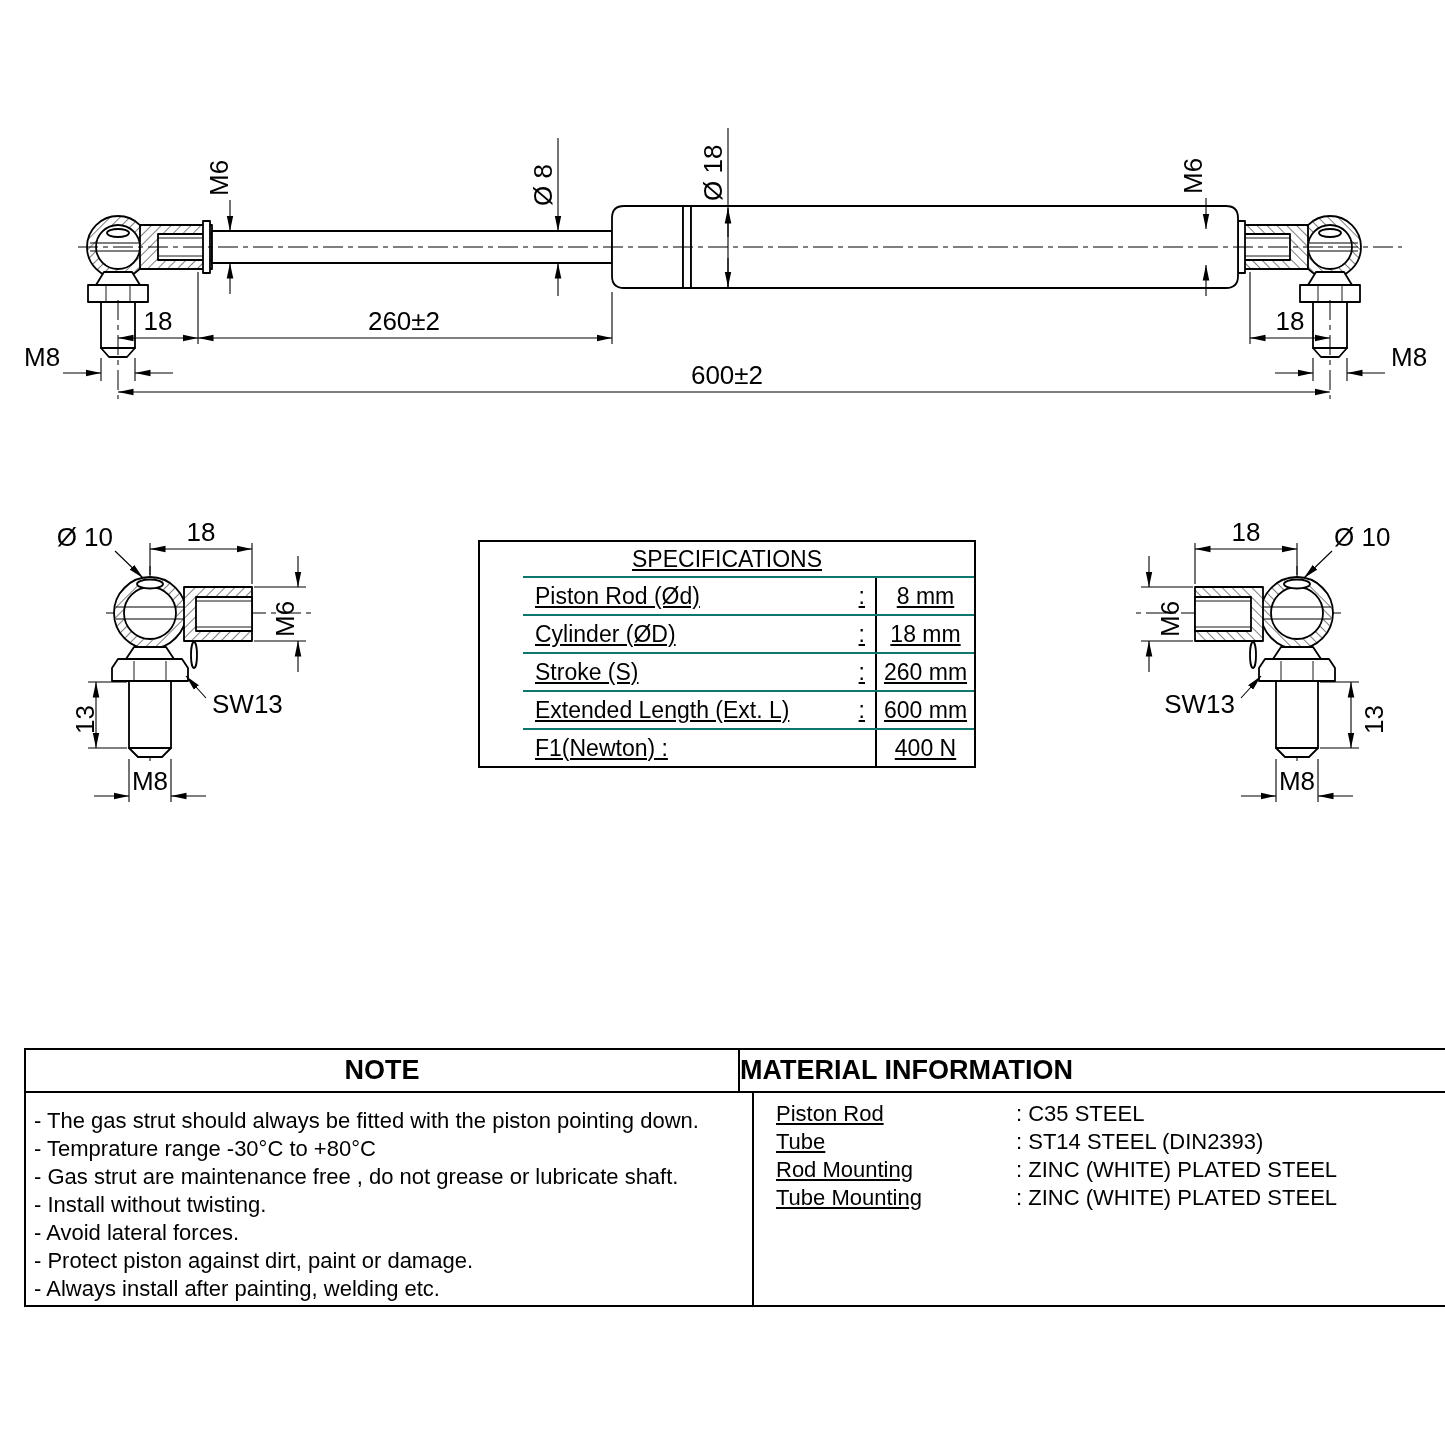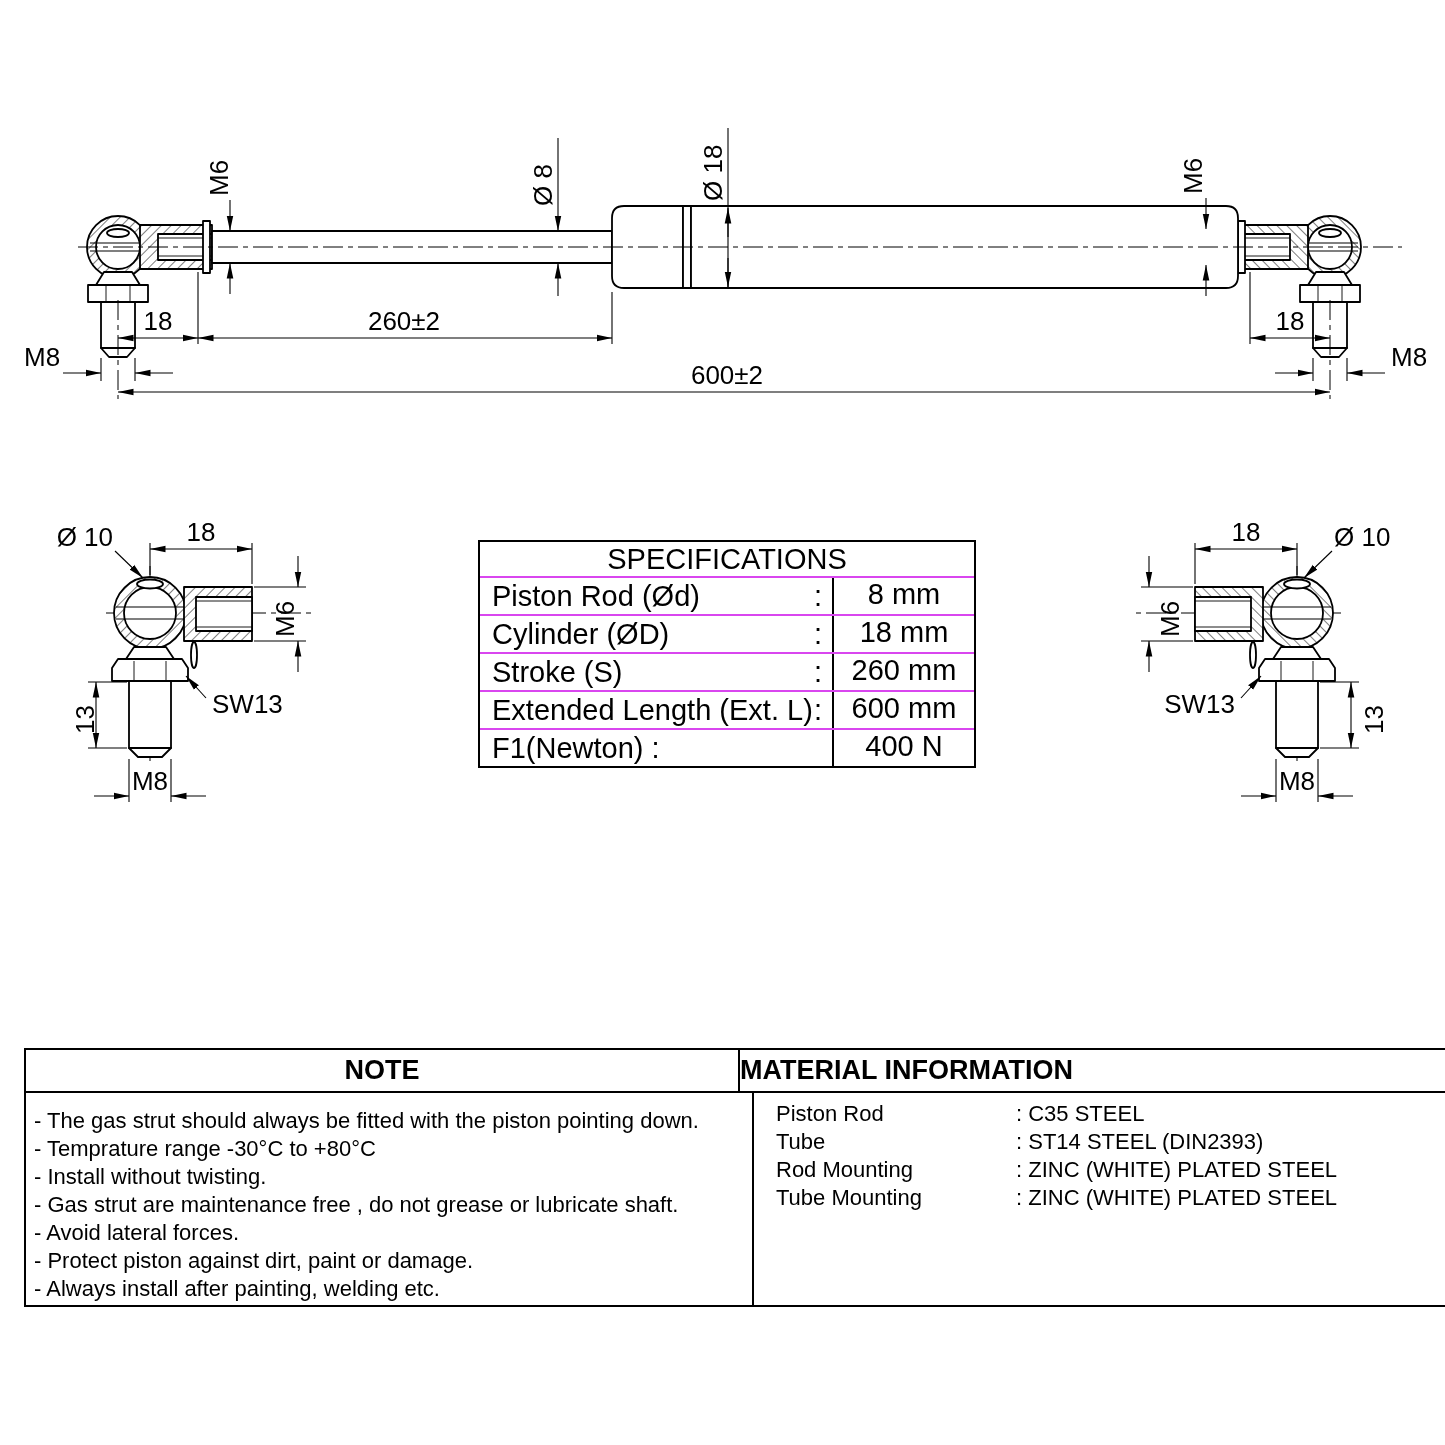--- a/index.html
+++ b/index.html
@@ -14,7 +14,7 @@
   .cl{stroke:#000;stroke-width:1;fill:none;stroke-dasharray:20 5 5 5;}
   text.dimtext{font-size:26px;fill:#000;}
   
-  .spec{position:absolute;left:478px;top:540px;width:494px;border:2px solid #000;font-size:29px;}
+  .spec{position:absolute;left:478px;top:540px;width:494px;border:2px solid #000;font-size:23px;text-decoration:underline;}
   .spec-title{height:34px;line-height:34px;text-align:center;}
   .spec-row{display:flex;border-top:2px solid #d946ef;height:36px;align-items:flex-start;}
   .spec-label{width:330px;align-self:stretch;border-right:2px solid #000;display:flex;

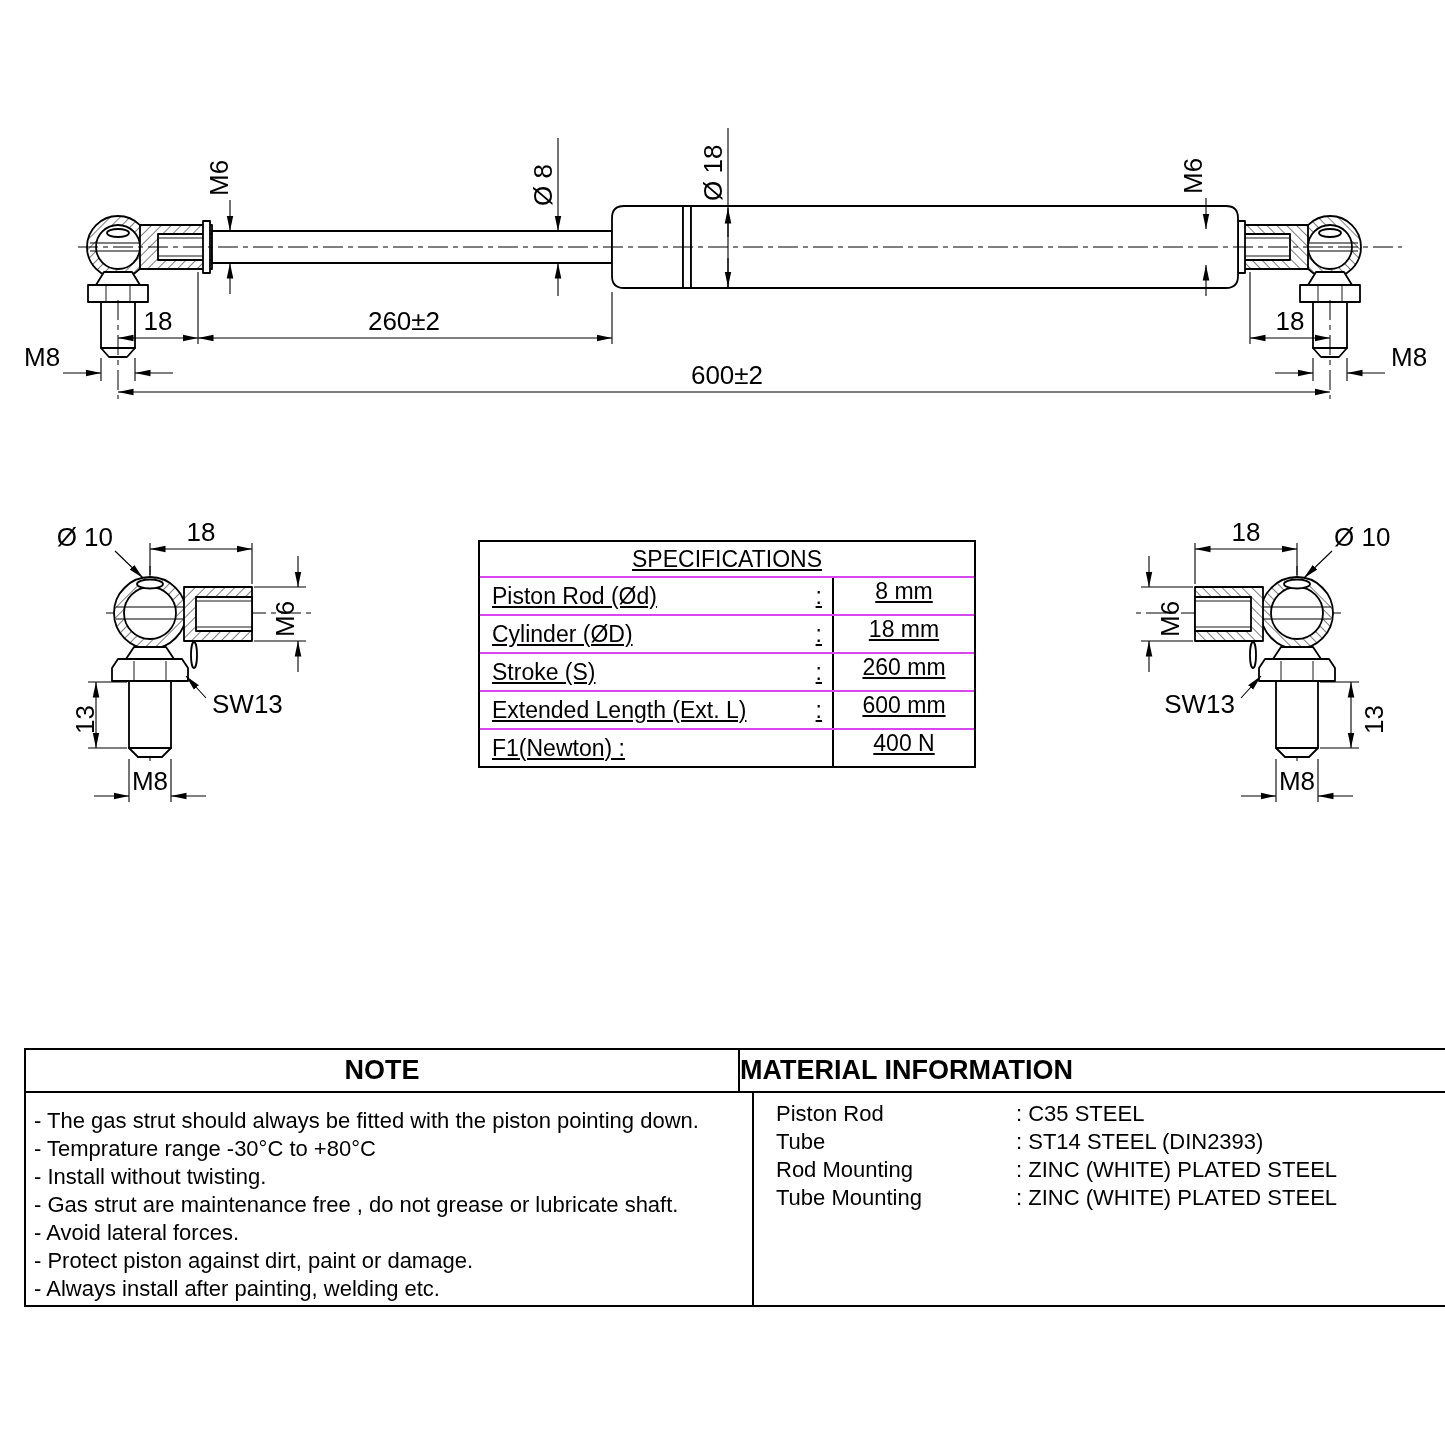--- a/index.html
+++ b/index.html
@@ -16,7 +16,7 @@
   
   .spec{position:absolute;left:478px;top:540px;width:494px;border:2px solid #000;font-size:23px;text-decoration:underline;}
   .spec-title{height:34px;line-height:34px;text-align:center;}
-  .spec-row{display:flex;border-top:2px solid #d946ef;height:36px;align-items:flex-start;}
+  .spec-row{display:flex;border-top:2px solid #0f766e;height:36px;align-items:center;margin-left:43px;}
   .spec-label{width:330px;align-self:stretch;border-right:2px solid #000;display:flex;
               justify-content:space-between;align-items:center;padding:0 10px 0 12px;}
   .spec-value{flex:1;text-align:center;}

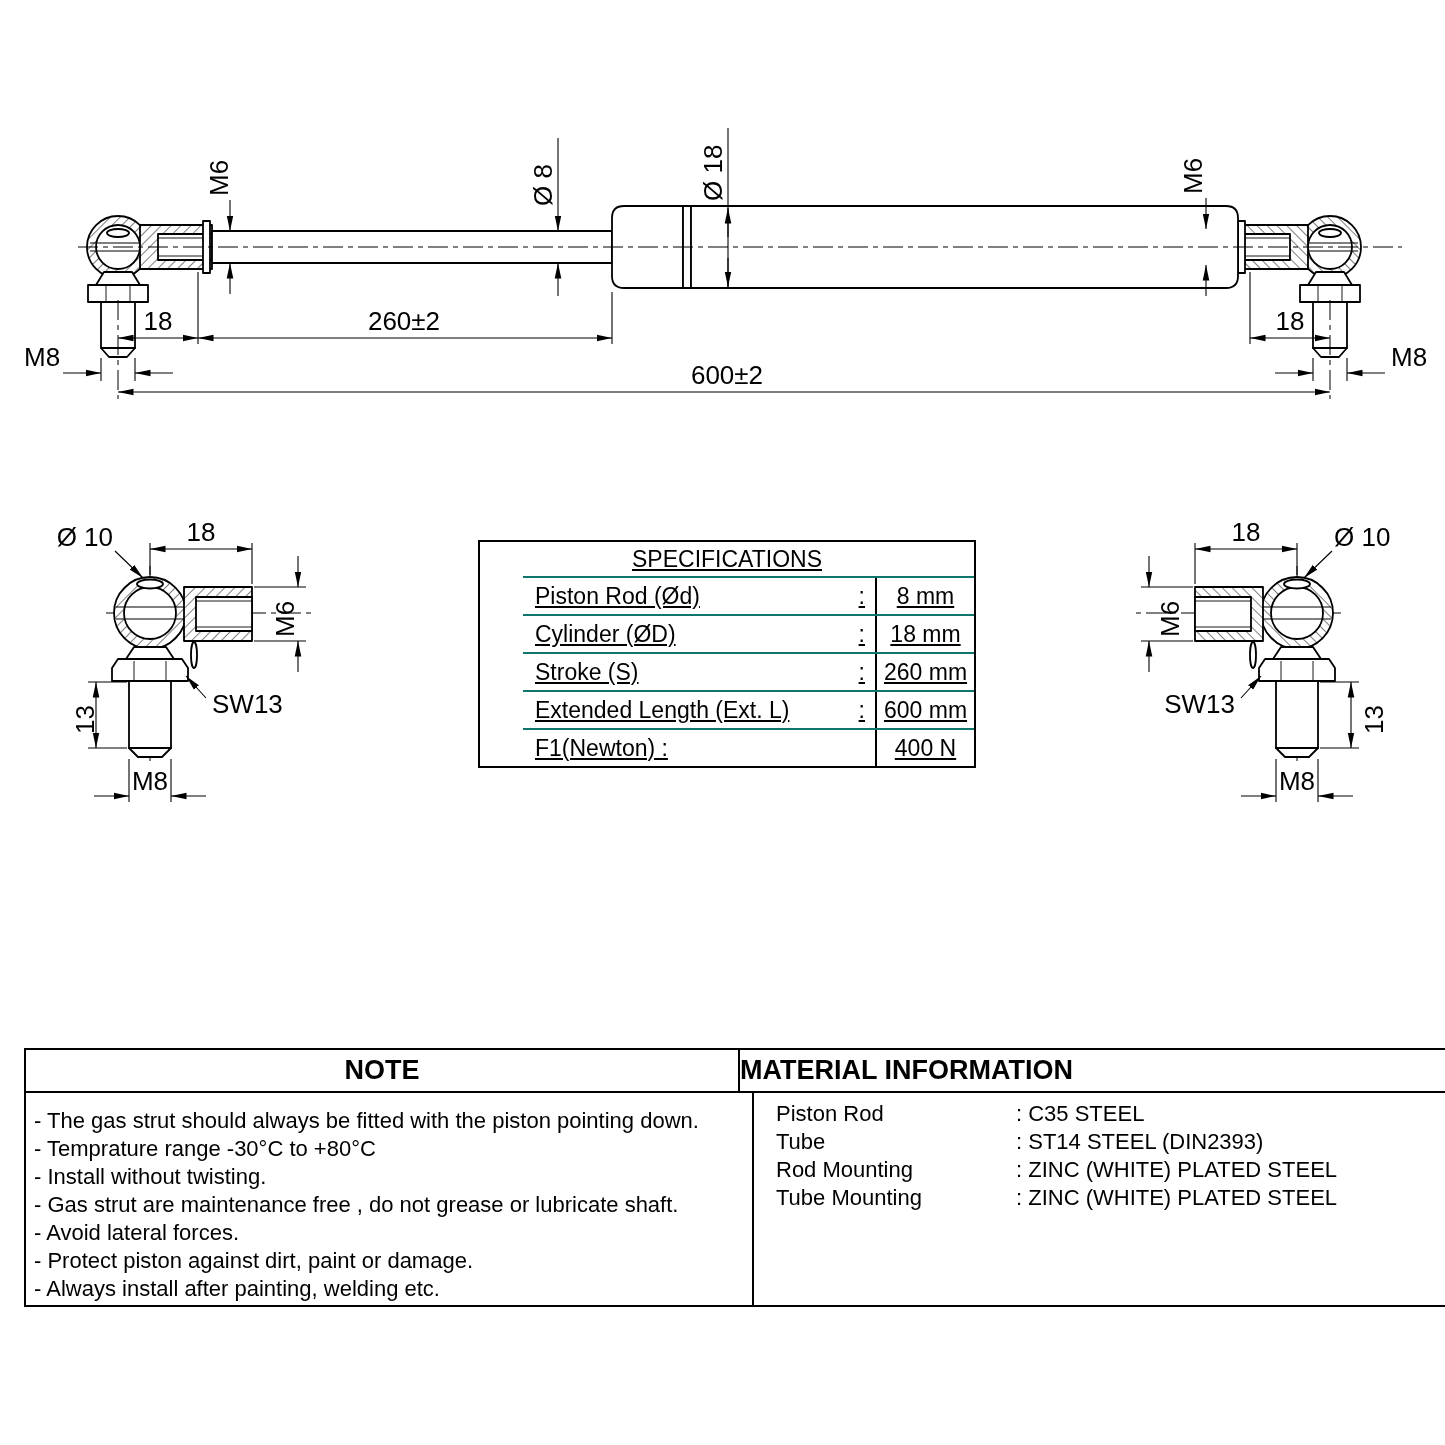--- a/index.html
+++ b/index.html
@@ -32,7 +32,7 @@
   .bt-body{display:flex;height:212px;}
   .bt-note{width:712px;border-right:2px solid #000;padding:14px 6px 0 8px;font-size:22px;line-height:28px;}
   .bt-mat{flex:1;padding:7px 0 0 22px;font-size:22px;line-height:28px;}
-  .mat-label{display:inline-block;width:240px;}
+  .mat-label{display:inline-block;width:240px;text-decoration:underline;}
 </style>
 </head>
 <body>

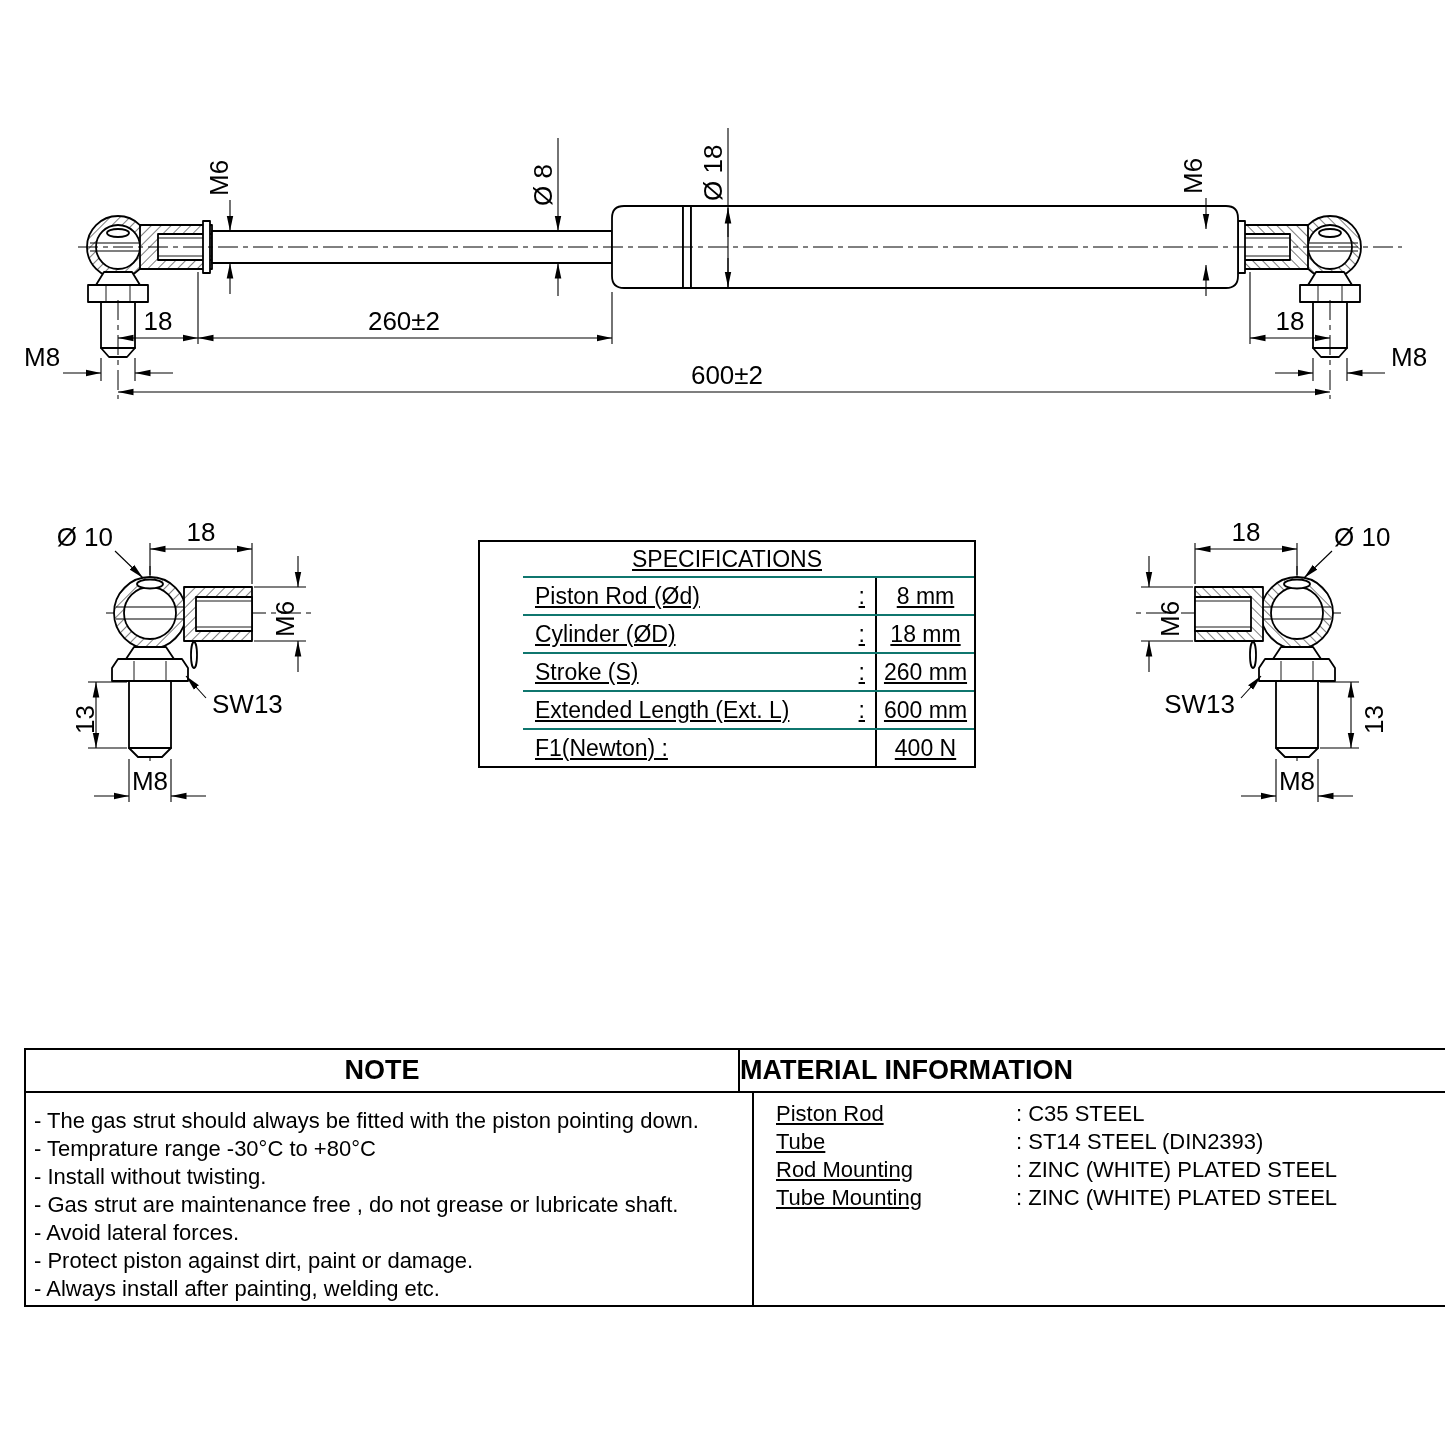--- a/index.html
+++ b/index.html
@@ -260,8 +260,8 @@
     <div class="bt-note">
       <div>- The gas strut should always be fitted with the piston pointing down.</div>
       <div>- Temprature range -30°C to +80°C</div>
+      <div>- Gas strut are maintenance free , do not grease or lubricate shaft.</div>
       <div>- Install without twisting.</div>
-      <div>- Gas strut are maintenance free , do not grease or lubricate shaft.</div>
       <div>- Avoid lateral forces.</div>
       <div>- Protect piston against dirt, paint or damage.</div>
       <div>- Always install after painting, welding etc.</div>

